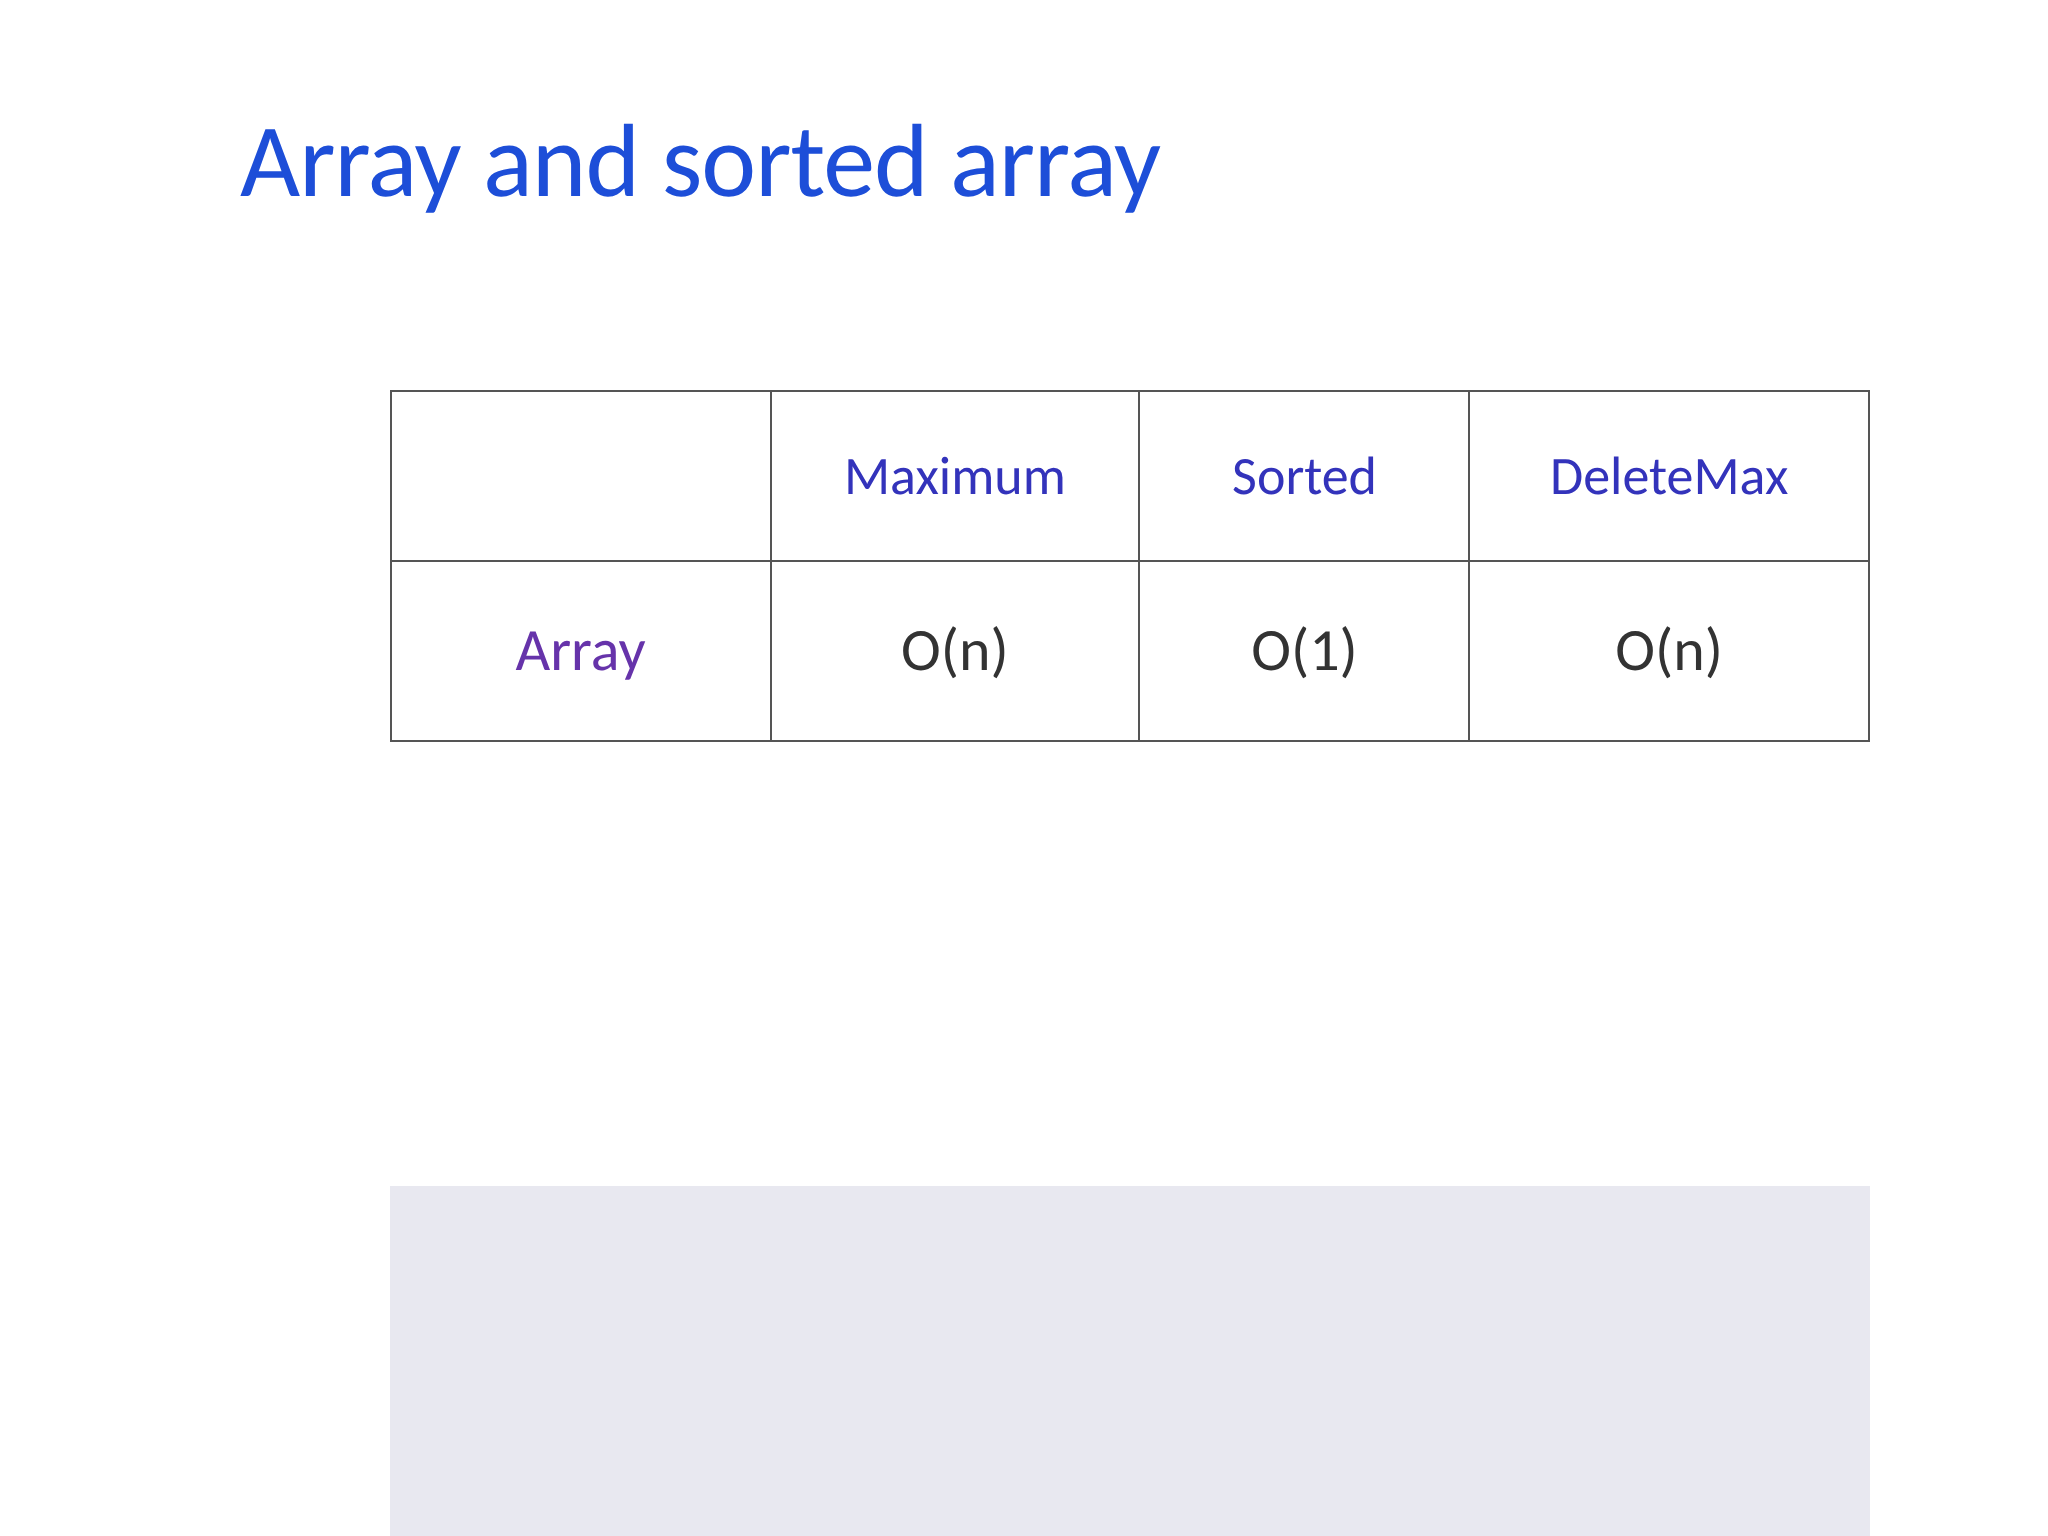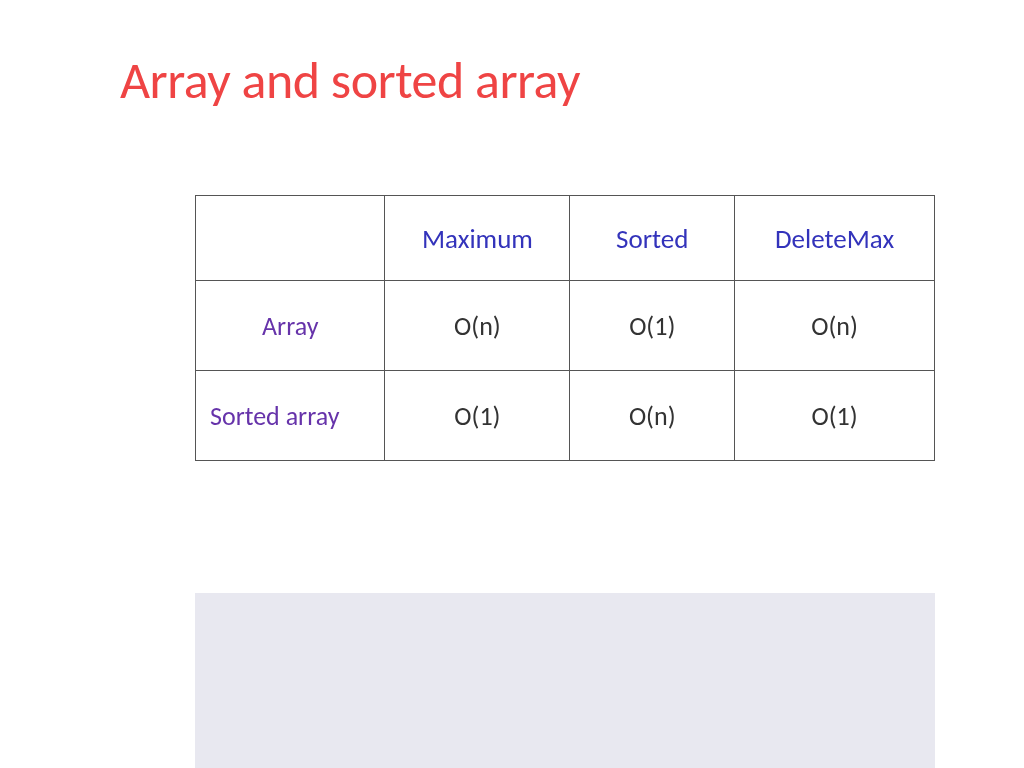--- a/index.html
+++ b/index.html
@@ -29,7 +29,7 @@
       left: 120px;
       font-size: 52px;
       font-weight: 300;
-      color: #ef4444;
+      color: #1d4ed8;
       letter-spacing: -0.5px;
       text-align: right;
     }

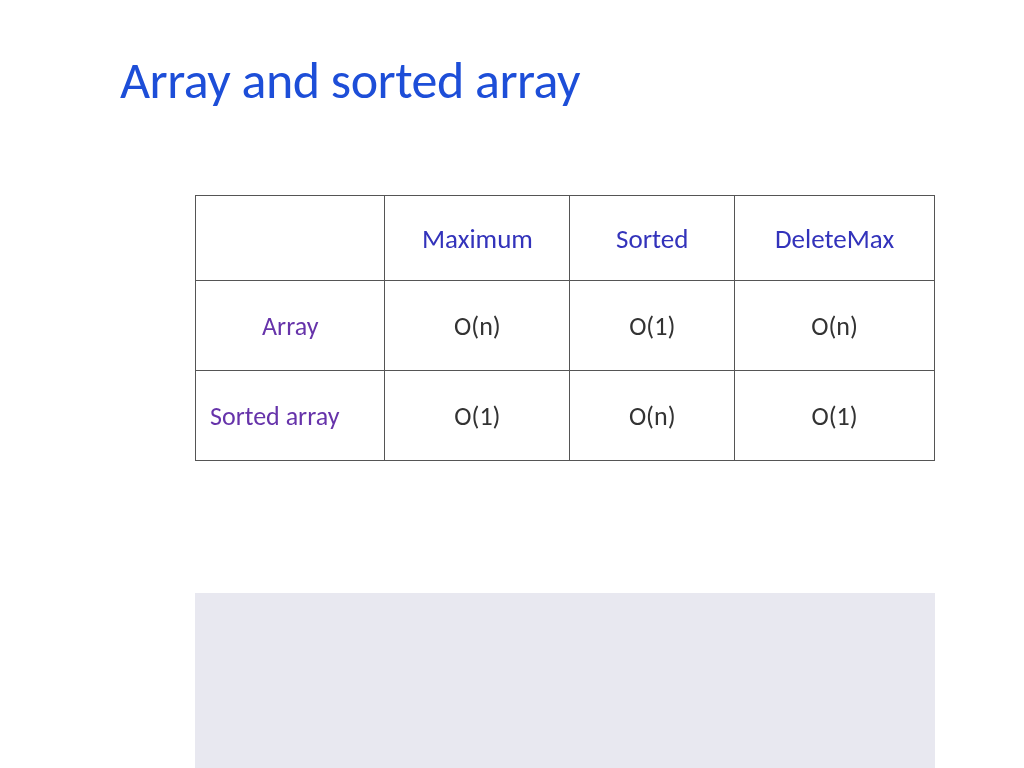--- a/index.html
+++ b/index.html
@@ -79,7 +79,7 @@
     .data-row td {
       height: 90px;
       color: #333333;
-      font-size: 26px;
+      font-size: 30px;
     }
 
     .row-label-array {

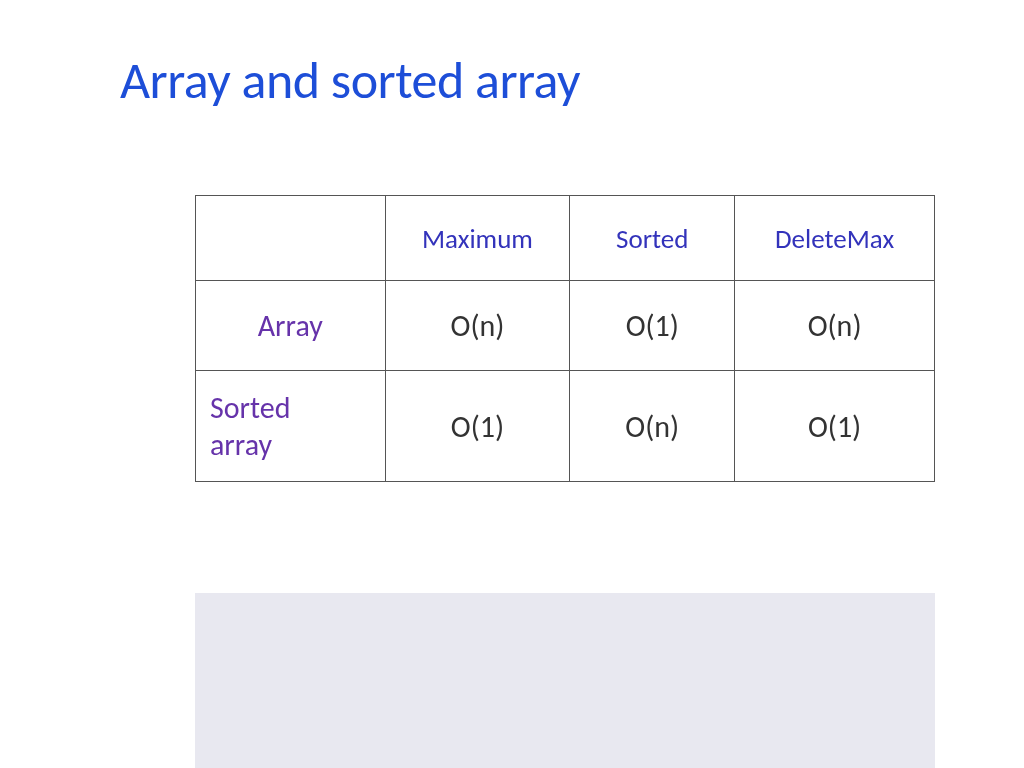--- a/index.html
+++ b/index.html
@@ -131,12 +131,6 @@
           <td>O(1)</td>
           <td>O(n)</td>
         </tr>
-        <tr class="data-row">
-          <td class="row-label-sorted">Sorted array</td>
-          <td>O(1)</td>
-          <td>O(n)</td>
-          <td>O(1)</td>
-        </tr>
       </tbody>
     </table>
   </div>

